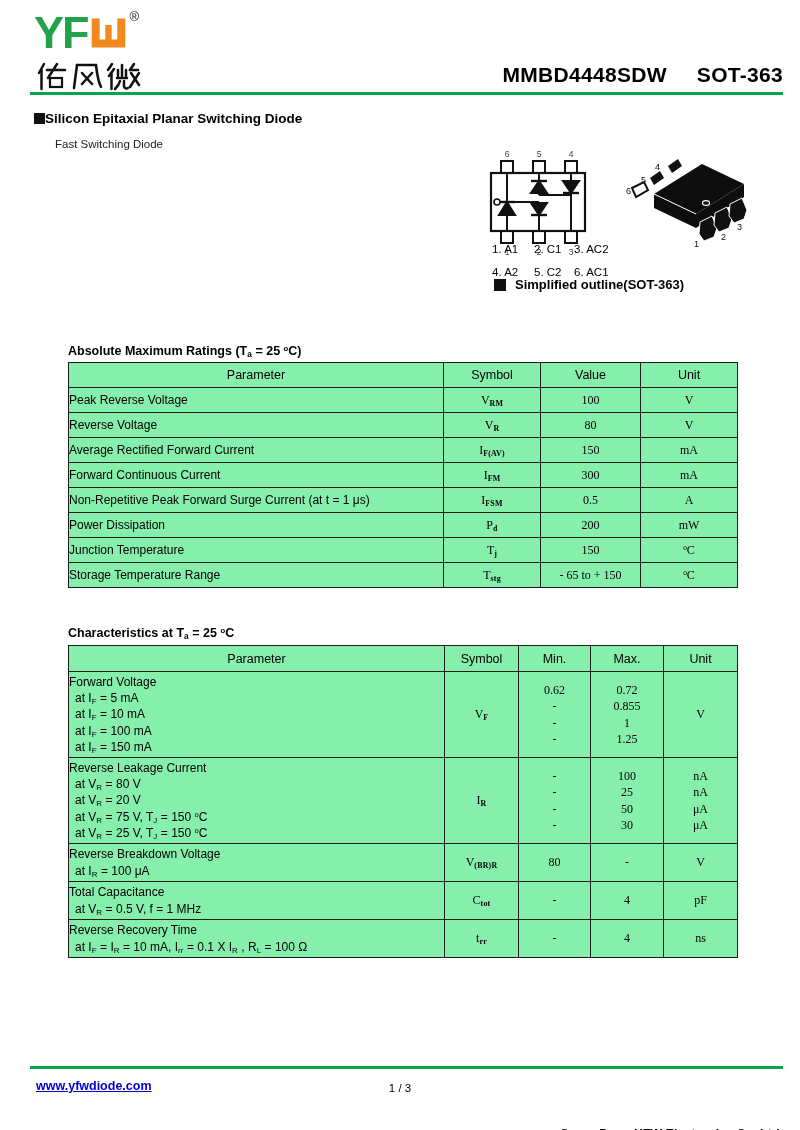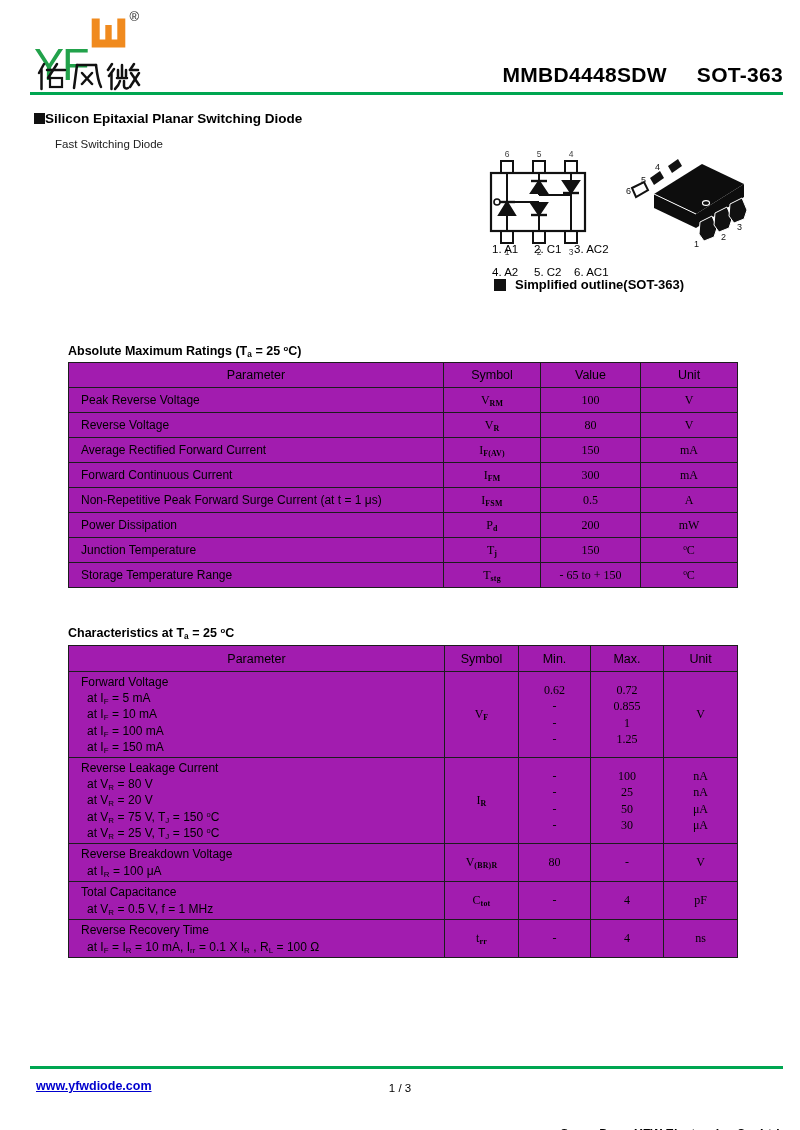--- a/index.html
+++ b/index.html
@@ -13,7 +13,7 @@
   
   .logo{position:absolute;left:34px;top:10px;}
   .logo-row{display:flex;align-items:flex-start;height:48px;}
-  .yf{font-size:45px;font-weight:normal;color:var(--logo_green);line-height:1;letter-spacing:-2px;margin-top:32px;}
+  .yf{font-size:45px;font-weight:bold;color:var(--logo_green);line-height:1;letter-spacing:-2px;}
   .wglyph{margin-top:7px;margin-left:2px;}
   .reg{font-size:13px;margin-left:3px;line-height:1;color:#222;}
   .cjk{margin-top:3px;margin-left:2px;display:block;}

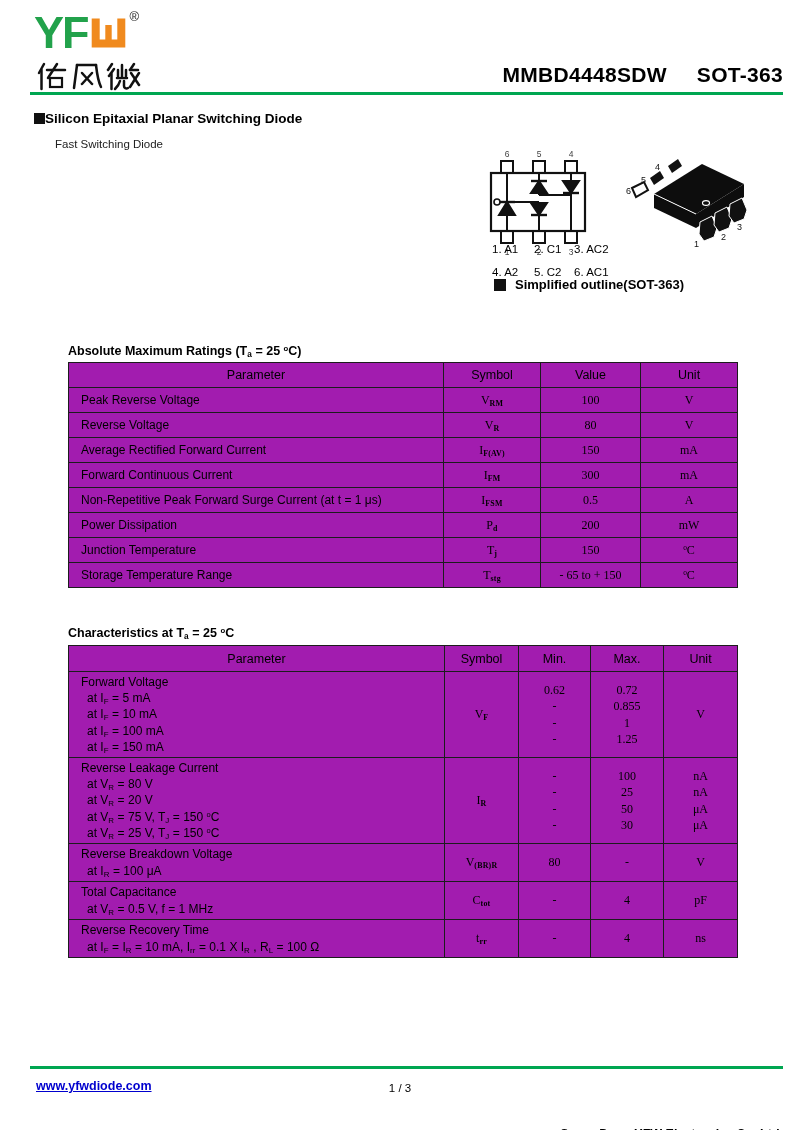--- a/index.html
+++ b/index.html
@@ -43,7 +43,7 @@
   .t1h{top:344px;}
   .t2h{top:626px;}
   table.spec{position:absolute;left:68px;border-collapse:collapse;table-layout:fixed;
-             width:669px;font-size:12px;background:#a21caf;}
+             width:669px;font-size:12px;background:#86efac;}
   table.spec td{border:1.5px solid var(--ink);vertical-align:middle;}
   .t1{top:362px;}
   .t2{top:645px;}

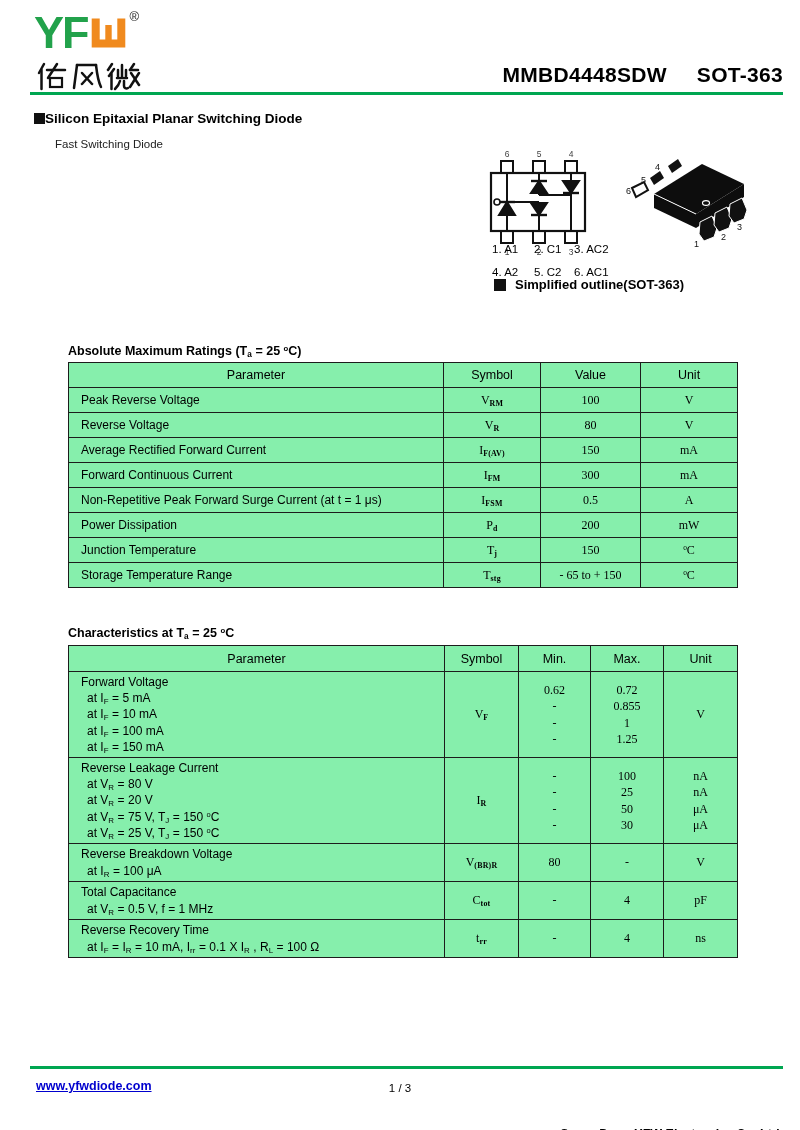--- a/index.html
+++ b/index.html
@@ -49,7 +49,7 @@
   .t2{top:645px;}
   td.th{text-align:center;font-size:12.5px;height:26px;}
   .t1 td{height:25px;}
-  td.p{text-align:left;padding-left:12px;}
+  td.p{text-align:left;}
   td.c{text-align:center;font-family:Liberation Serif, serif;}
   .t2 td.p{padding-top:2px;padding-bottom:2px;}
   .t2 td.p div{line-height:16.2px;}

